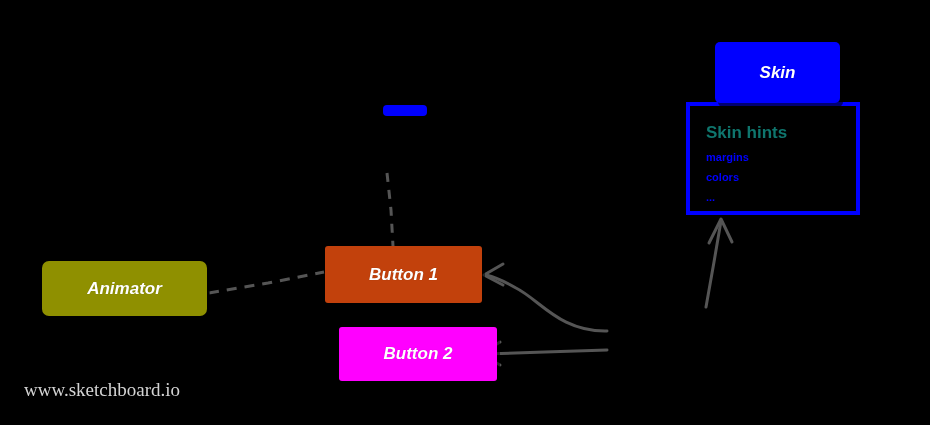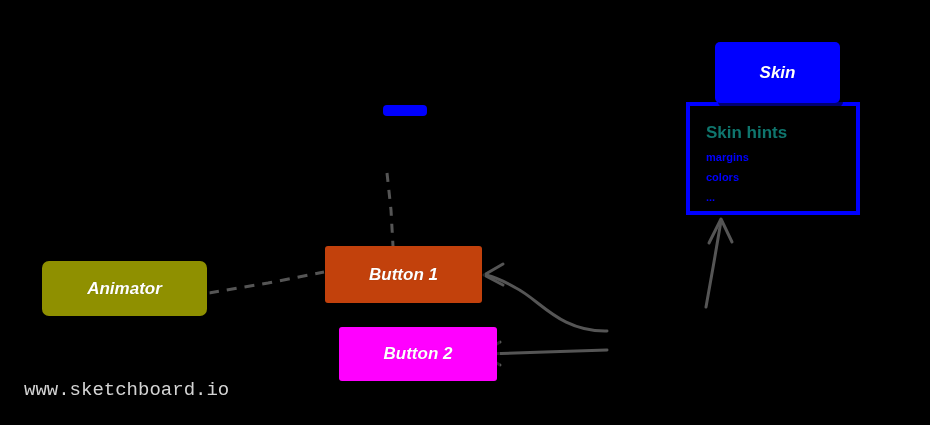--- a/index.html
+++ b/index.html
@@ -114,7 +114,7 @@
     top: 379px;
     color: #d4d4d4;
     font-size: 19px;
-    font-family: Liberation Mono, monospace;
+    font-family: Liberation Serif, serif;
     letter-spacing: 0px;
   }
 </style>

